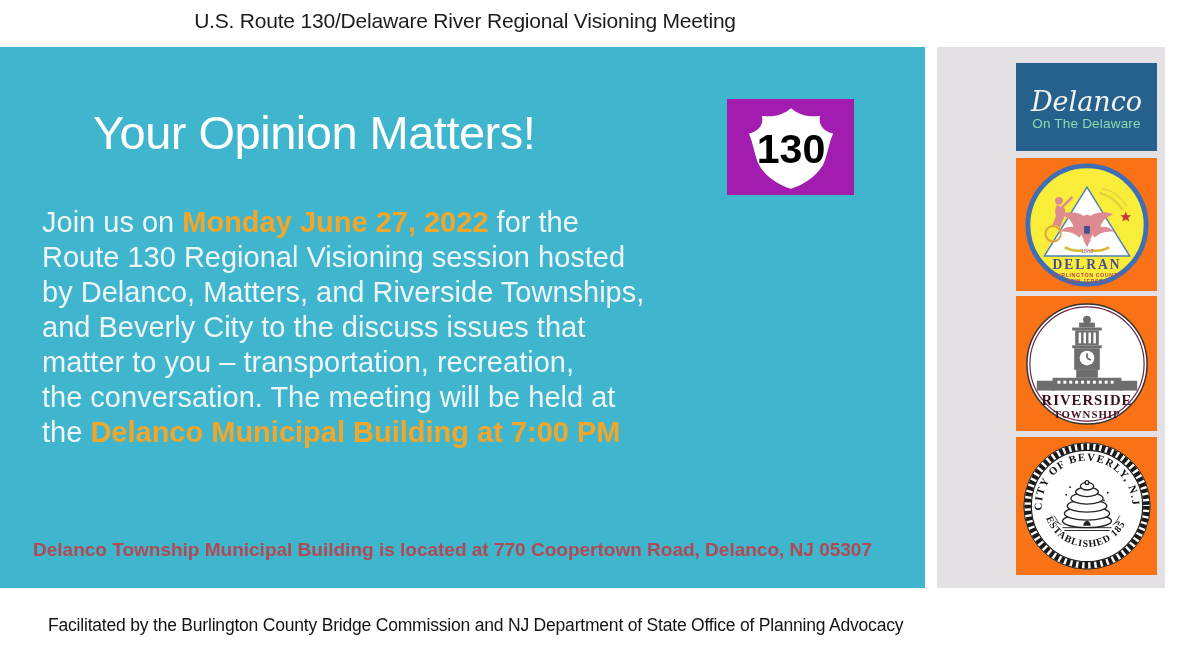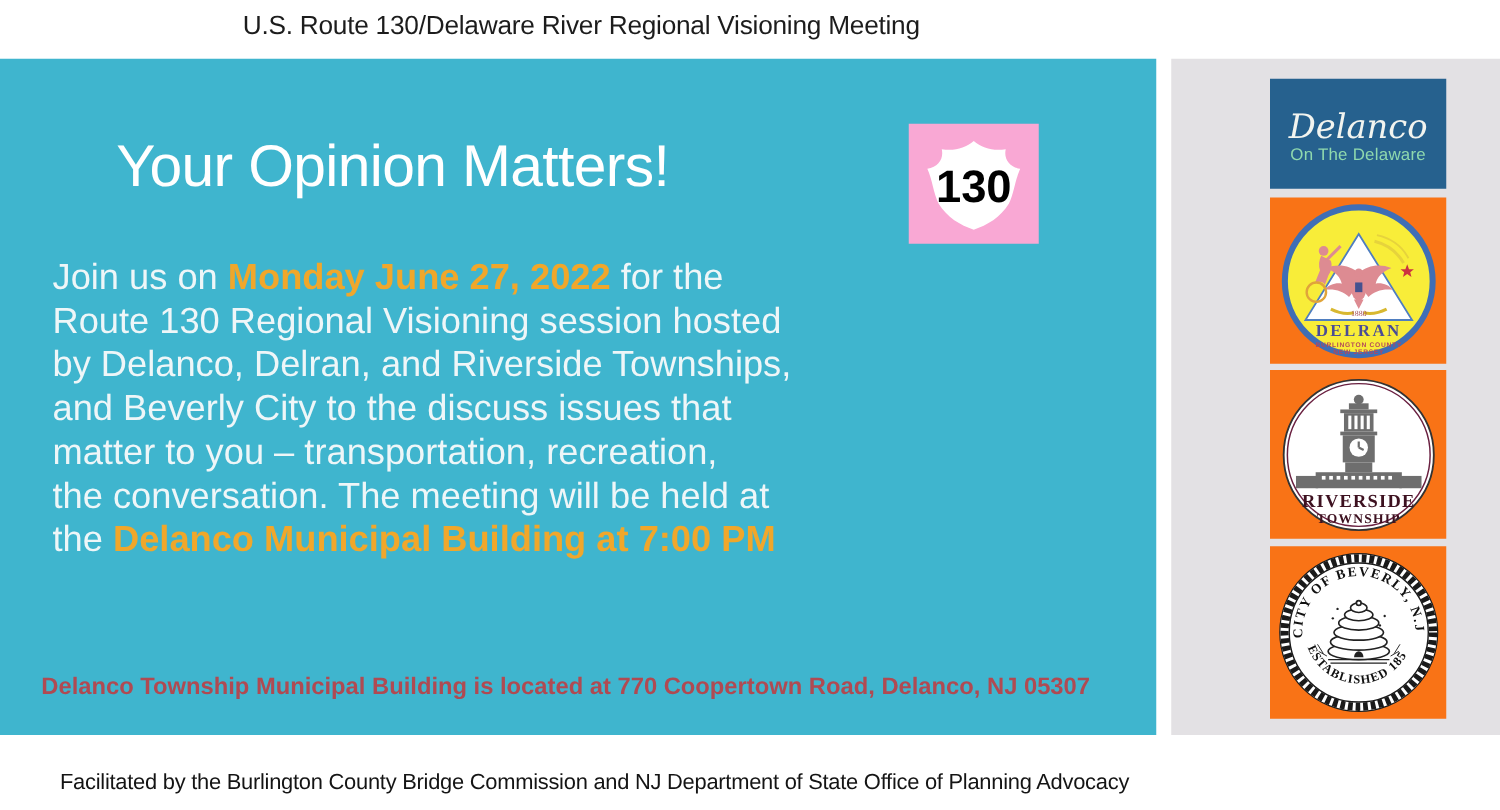--- a/index.html
+++ b/index.html
@@ -35,7 +35,7 @@
     font-size:19px;font-weight:bold;color:#b04a52;
   }
   .logo-panel{
-    position:absolute;left:937px;top:47px;width:263px;height:541px;
+    position:absolute;left:937px;top:47px;width:228px;height:541px;
     background:#e3e1e4;
   }
   .logo-card{

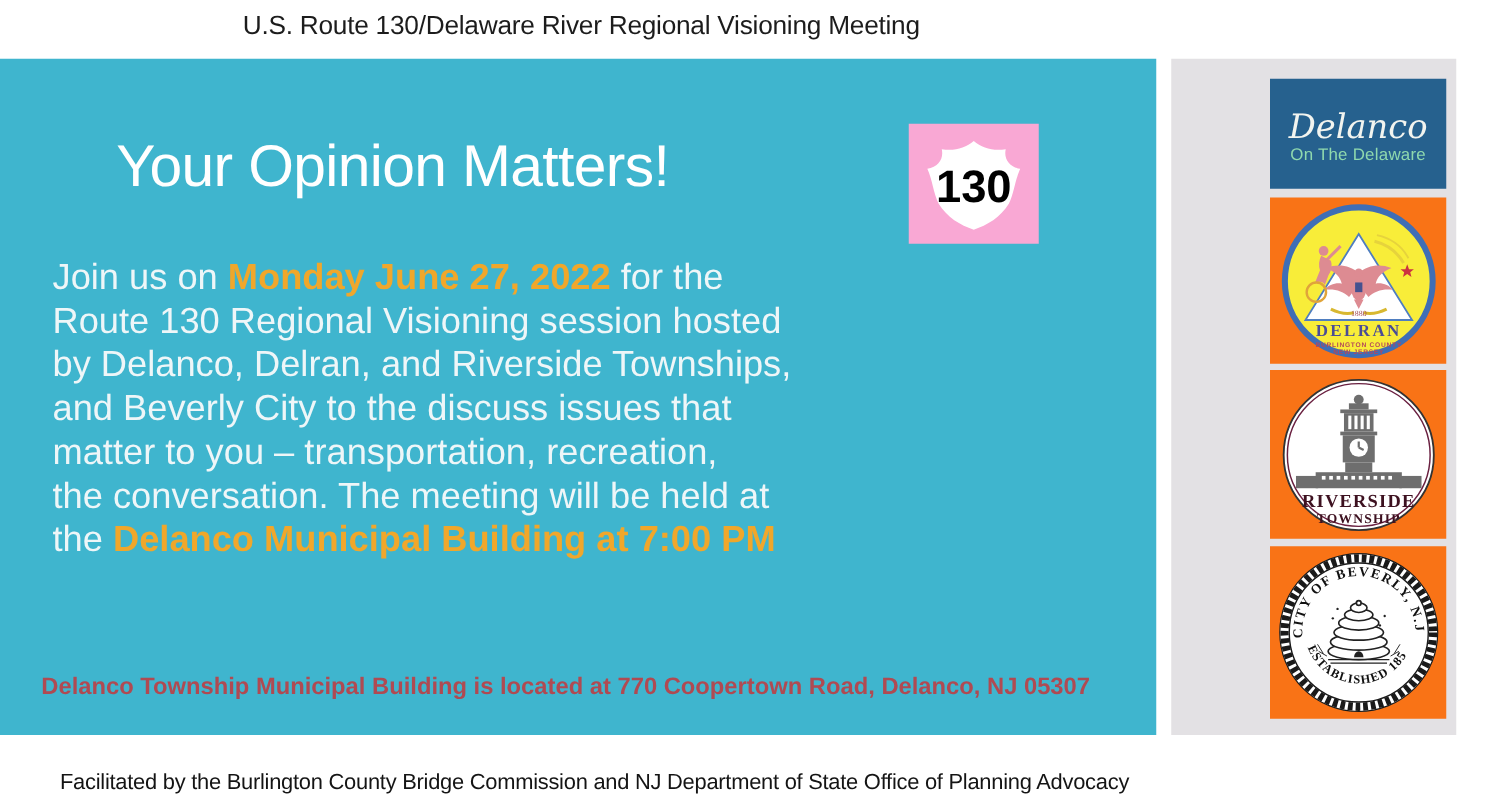--- a/index.html
+++ b/index.html
@@ -21,8 +21,8 @@
     font-size:47px;color:#ffffff;letter-spacing:-0.5px;white-space:nowrap;
   }
   .shield-box{
-    position:absolute;left:727px;top:52px;width:104px;height:96px;
-    background:#f9a8d4;display:flex;align-items:center;justify-content:center;
+    position:absolute;left:727px;top:52px;width:127px;height:96px;
+    background:#a21caf;display:flex;align-items:center;justify-content:center;
   }
   .body-text{
     position:absolute;left:0;top:158px;width:925px;text-align:left;margin-left:42px;

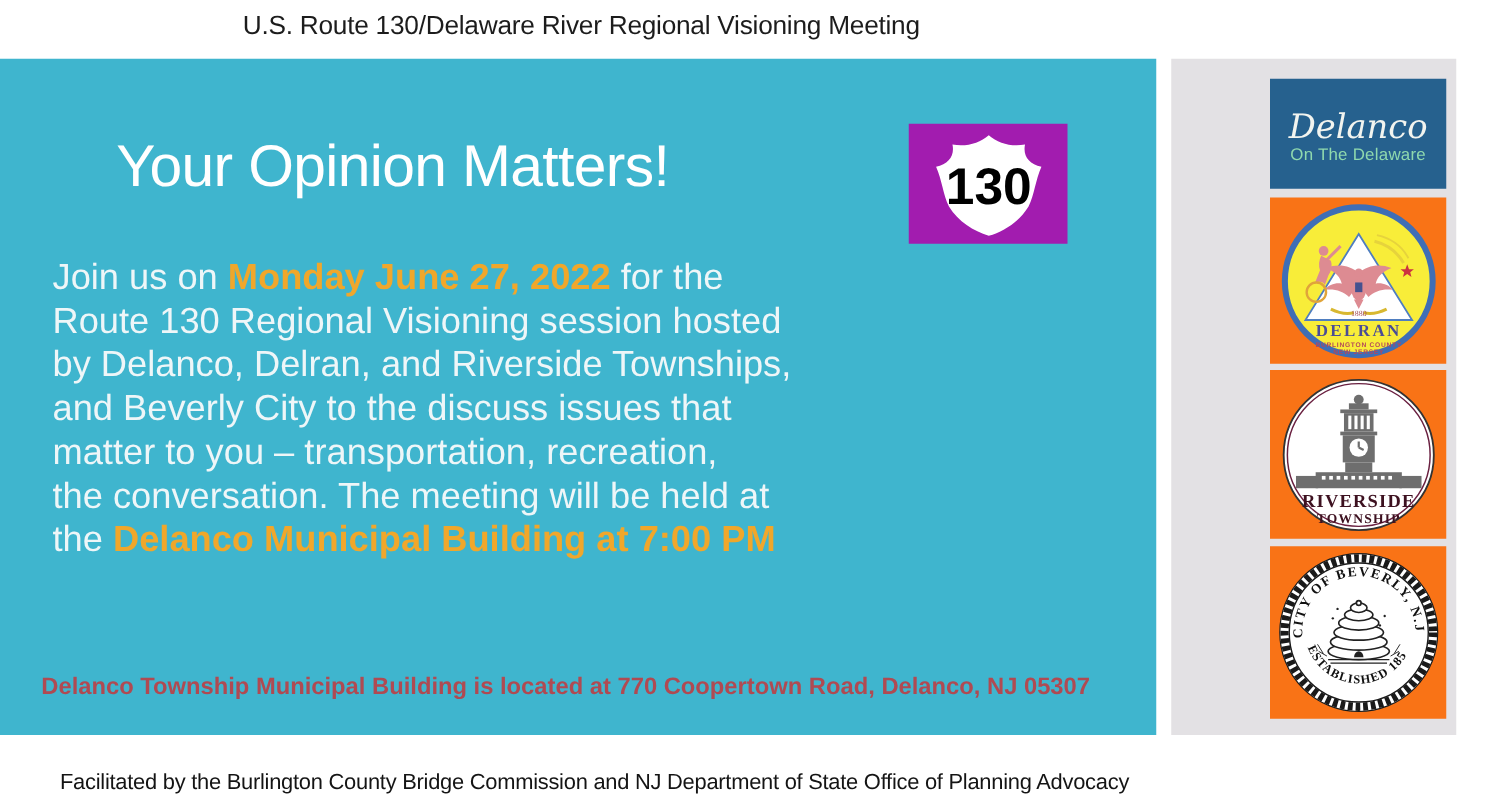--- a/index.html
+++ b/index.html
@@ -79,7 +79,7 @@
     <div class="body-text">
       <div class="bline"><span class="w">Join us on </span><span class="hl">Monday June 27, 2022</span><span class="w"> for the</span></div>
       <div class="bline"><span class="w">Route 130 Regional Visioning session hosted</span></div>
-      <div class="bline"><span class="w">by Delanco, Delran, and Riverside Townships,</span></div>
+      <div class="bline"><span class="w">by Delanco, Matters, and Riverside Townships,</span></div>
       <div class="bline"><span class="w">and Beverly City to the discuss issues that</span></div>
       <div class="bline"><span class="w">matter to you – transportation, recreation,</span></div>
       <div class="bline"><span class="w">the conversation. The meeting will be held at</span></div>

